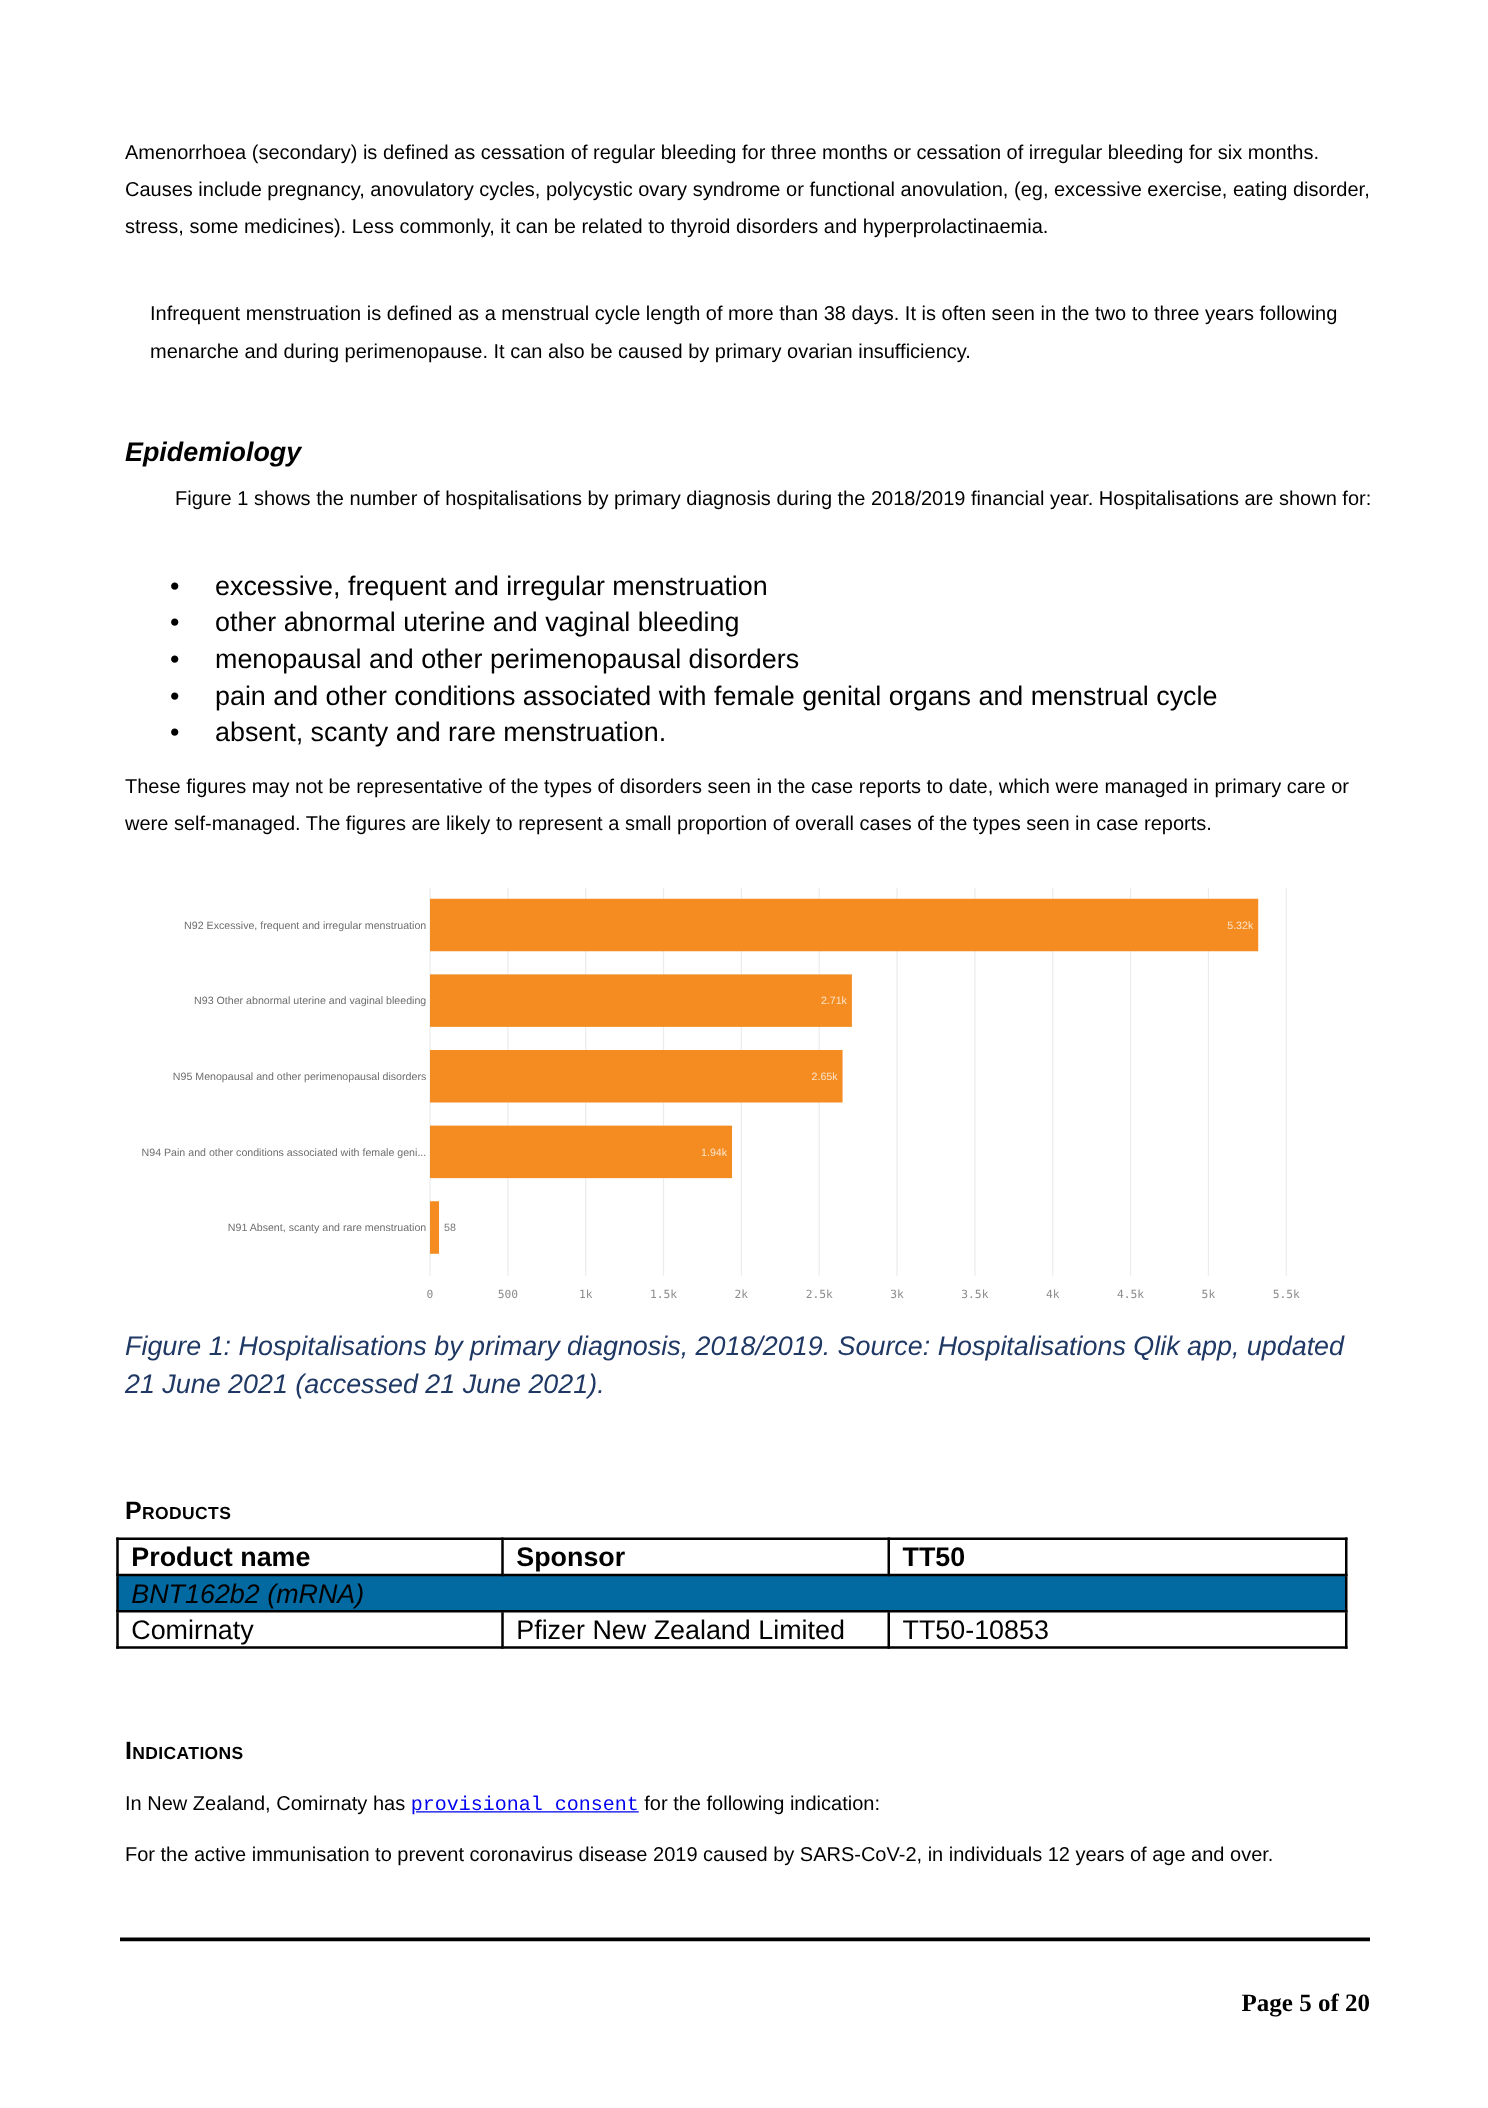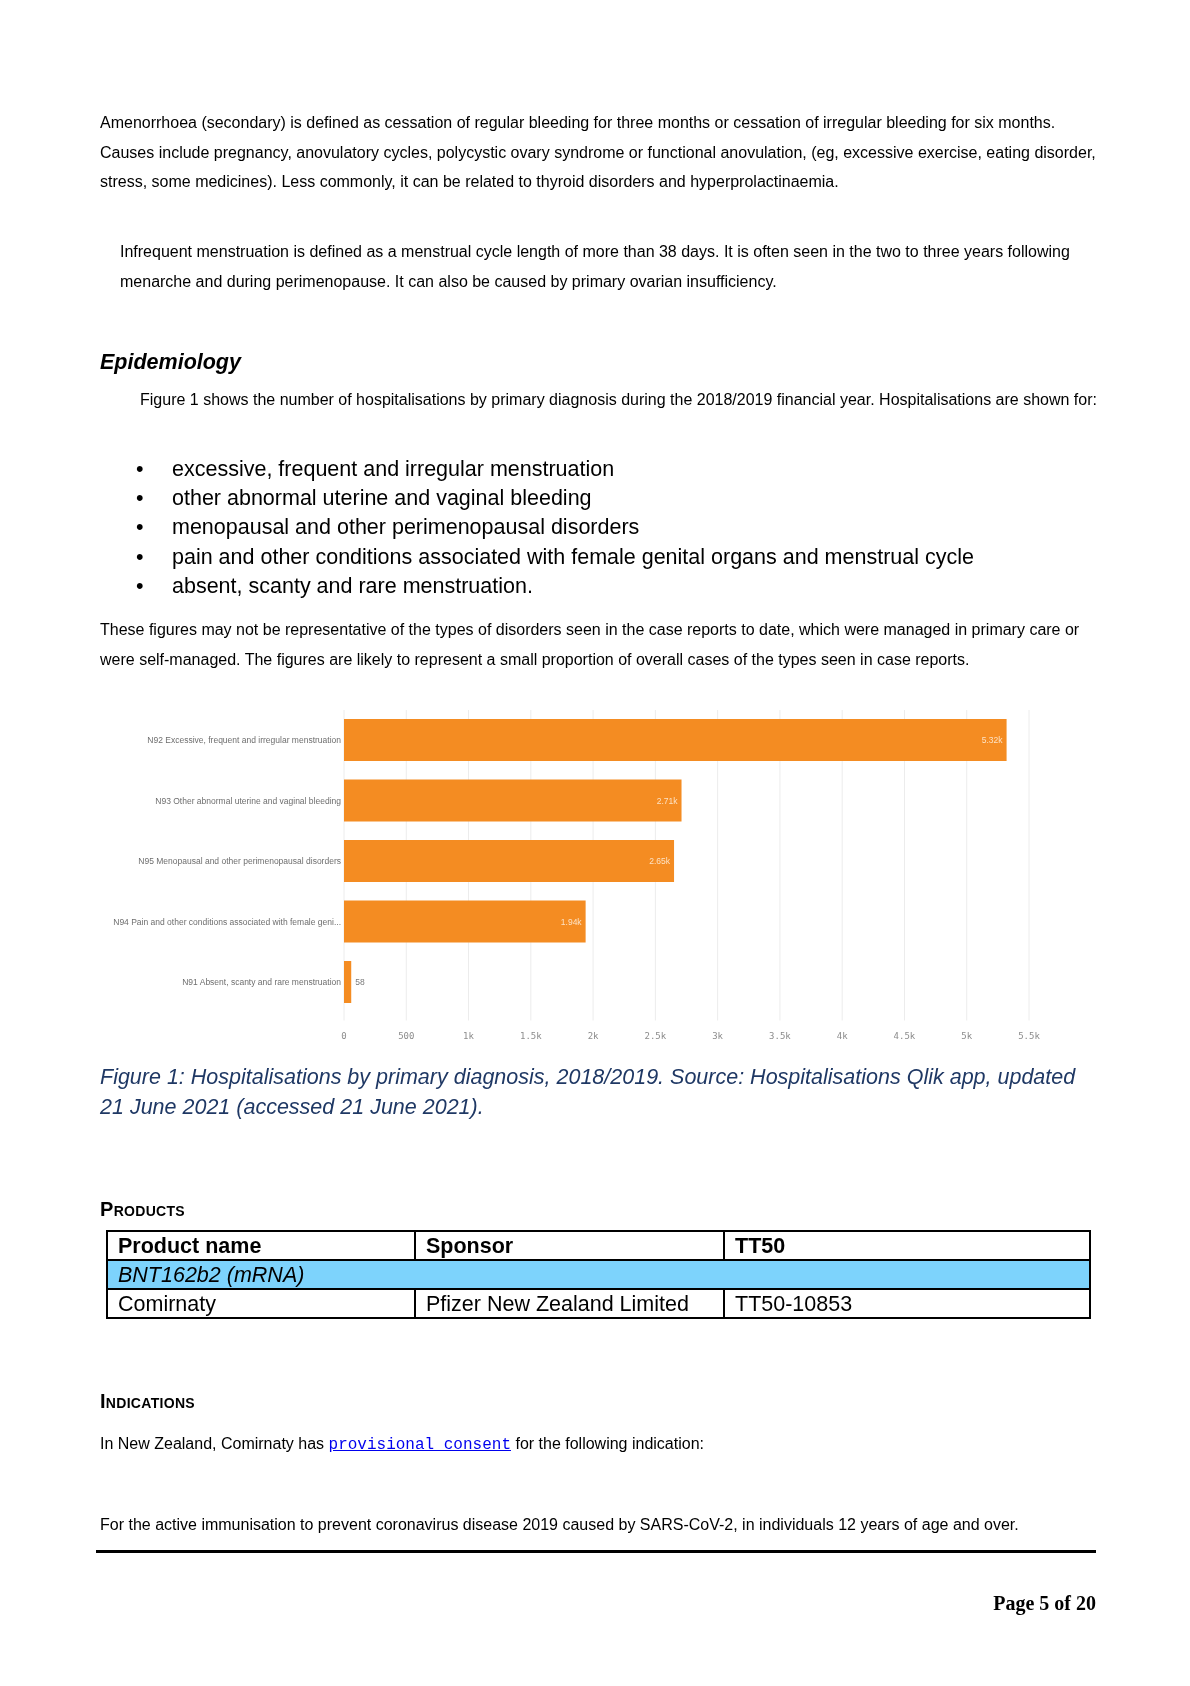--- a/index.html
+++ b/index.html
@@ -12,7 +12,7 @@
   ul.bullets li .dot { position:absolute; left:36px; top:0; }
   .caption { position:absolute; left:100px; top:1063px; width:1000px; font-size:21.5px; line-height:29.5px; font-style:italic; color:#1f3864; margin:0; }
   .smallcaps { position:absolute; left:100px; font-size:20px; font-weight:bold; font-variant:small-caps; letter-spacing:0.3px; margin:0;text-align:right; }
-  table.products { position:absolute; left:106px; top:1230px; width:985px; border-collapse:collapse; font-size:21.5px; }
+  table.products { position:absolute; left:93px; top:1230px; width:985px; border-collapse:collapse; font-size:21.5px; }
   table.products td, table.products th { border:2px solid #000; padding:0 10px; height:27px; text-align:left; vertical-align:middle; line-height:26px; }
   table.products th { font-weight:bold; }
   table.products tr.group td { background:#7dd3fc; font-style:italic; }

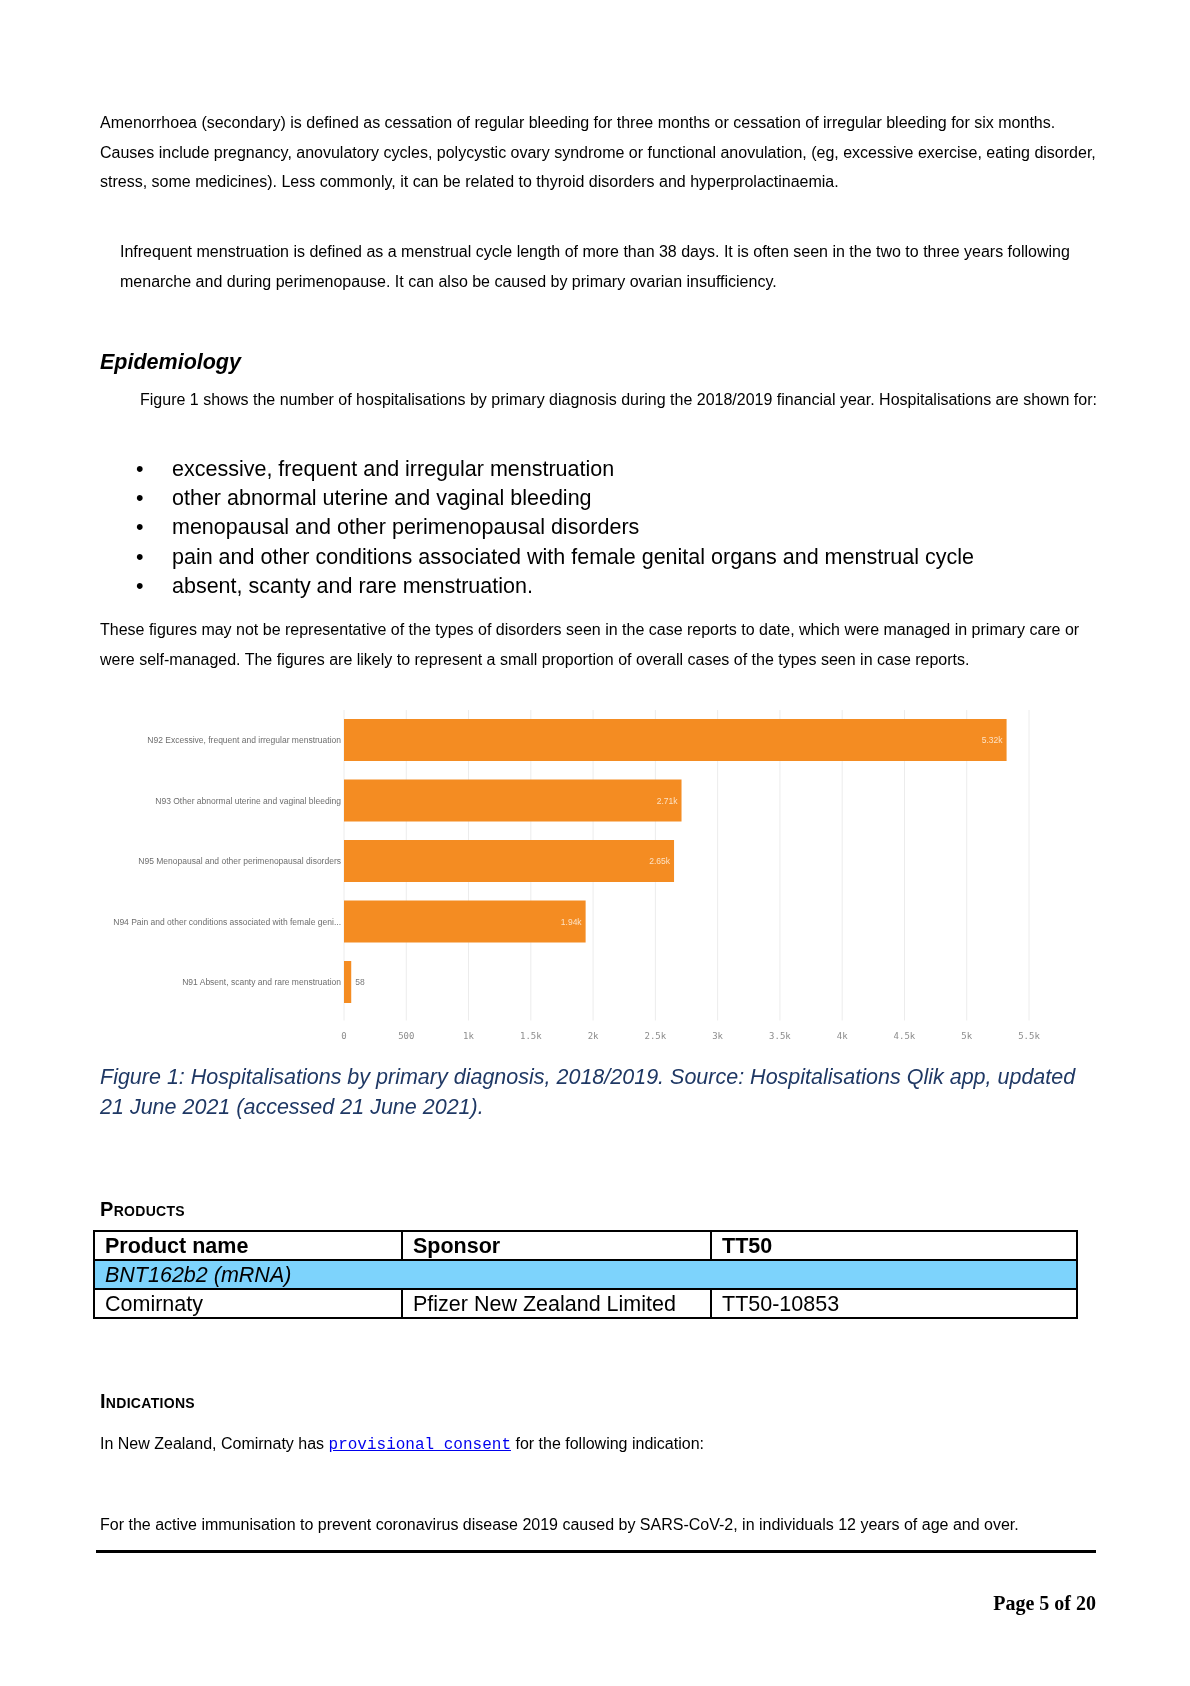--- a/index.html
+++ b/index.html
@@ -15,7 +15,7 @@
   table.products { position:absolute; left:93px; top:1230px; width:985px; border-collapse:collapse; font-size:21.5px; }
   table.products td, table.products th { border:2px solid #000; padding:0 10px; height:27px; text-align:left; vertical-align:middle; line-height:26px; }
   table.products th { font-weight:bold; }
-  table.products tr.group td { background:#7dd3fc; font-style:italic; }
+  table.products tr.group td { background:#0369a1; font-style:italic; }
   a.link { color:#0000ee; text-decoration:underline;font-family:Liberation Mono, monospace; }
   .rule { position:absolute; left:96px; top:1550px; width:1000px; height:3px; background:#000; }
   .page-num { position:absolute; right:94px; top:1592px; font-family:Liberation Serif, serif; font-weight:bold; font-size:20px; }

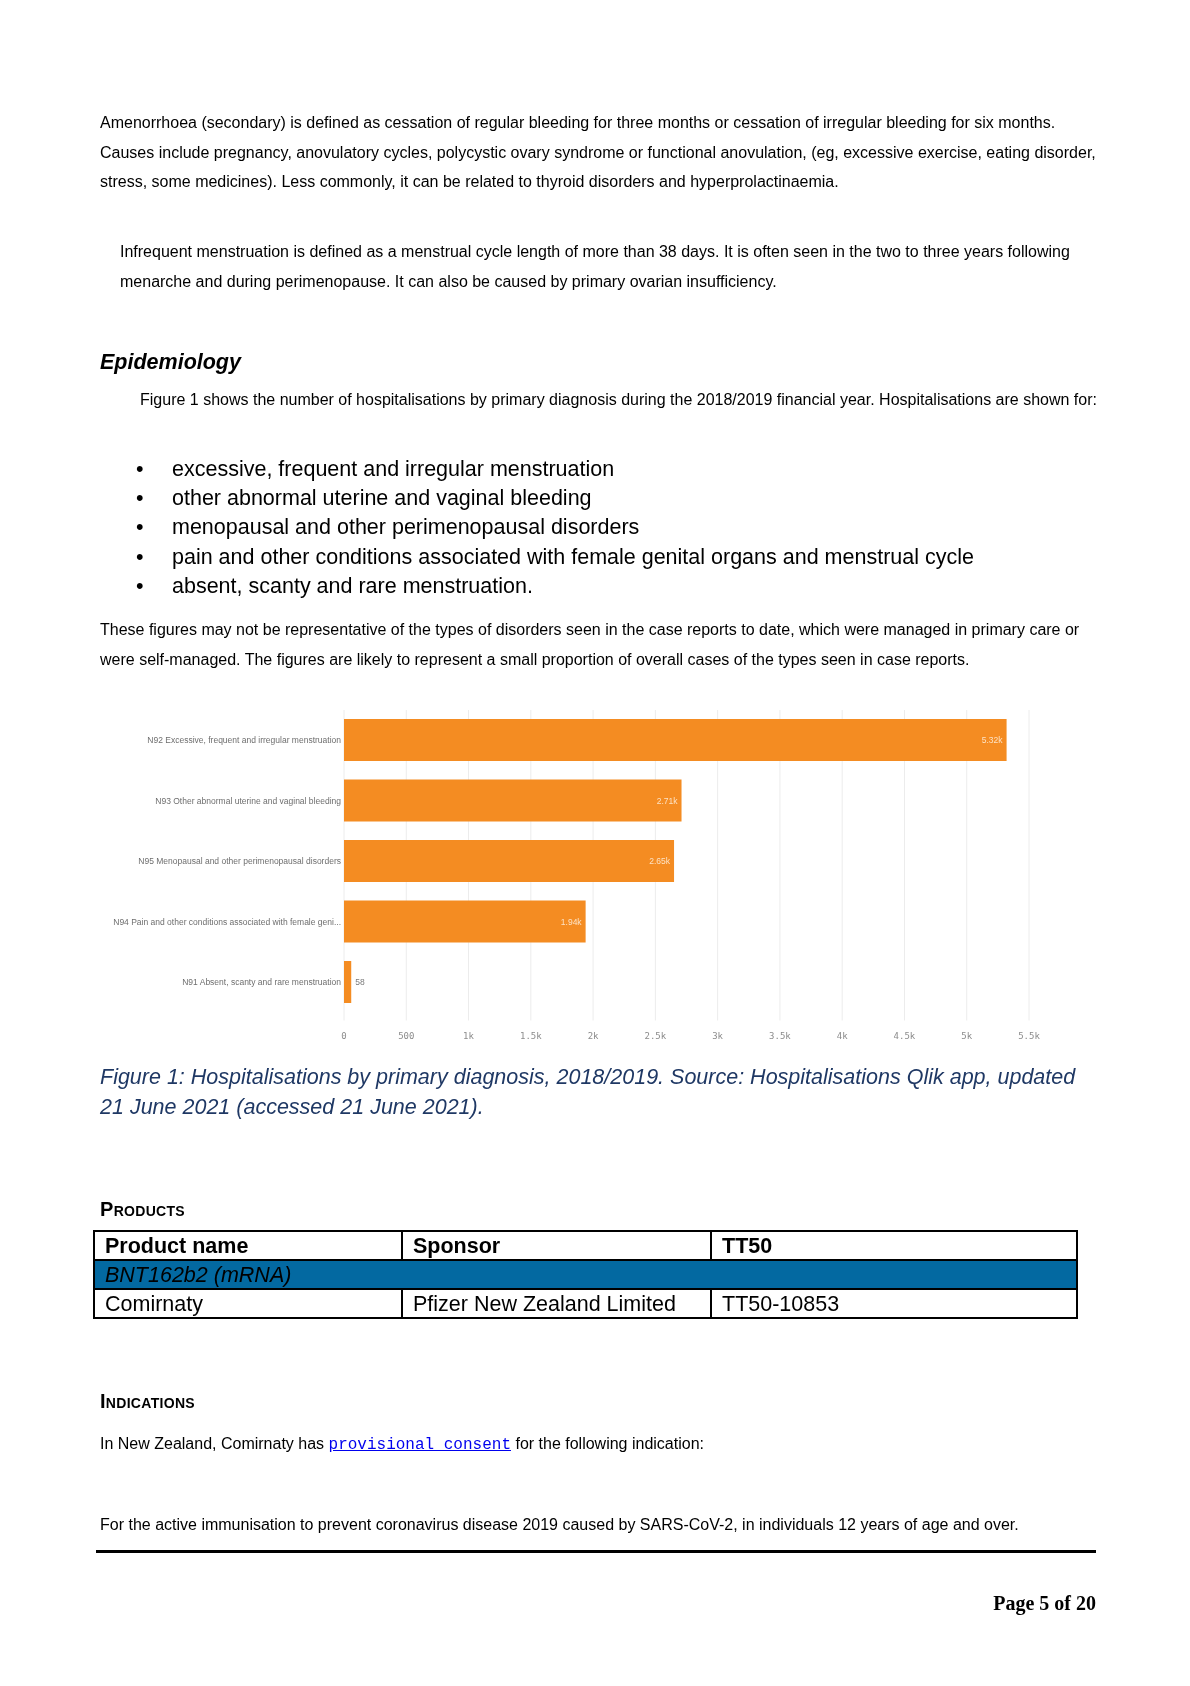--- a/index.html
+++ b/index.html
@@ -122,7 +122,7 @@
 
 <h3 class="smallcaps" style="top:1390px;">Indications</h3>
 <p class="para" style="top:1429px;"><span>In New Zealand, Comirnaty has </span><a class="link" href="#">provisional consent</a><span> for the following indication:</span></p>
-<p class="para" style="top:1470px;margin-top:40px;">For the active immunisation to prevent coronavirus disease 2019 caused by SARS-CoV-2, in individuals 12 years of age and over.</p>
+<p class="para" style="top:1470px;">For the active immunisation to prevent coronavirus disease 2019 caused by SARS-CoV-2, in individuals 12 years of age and over.</p>
 
 <div class="rule"></div>
 <div class="page-num">Page 5 of 20</div>

